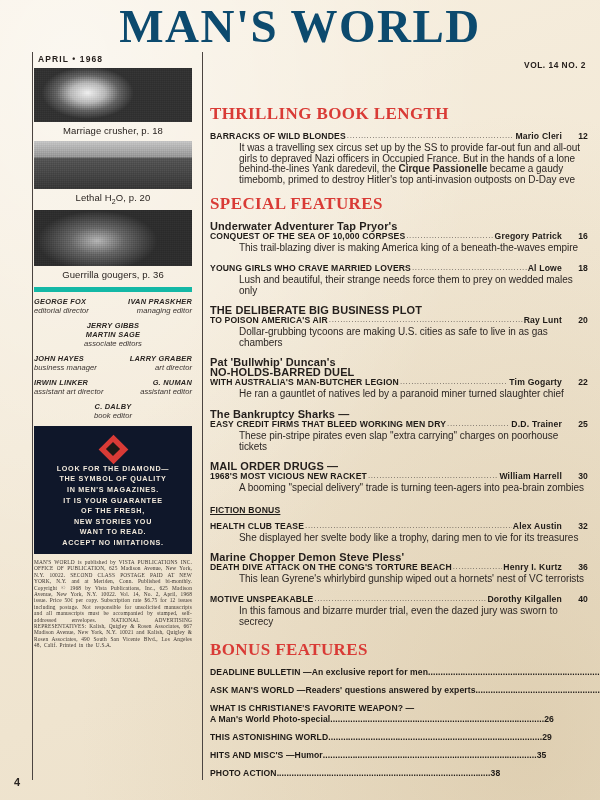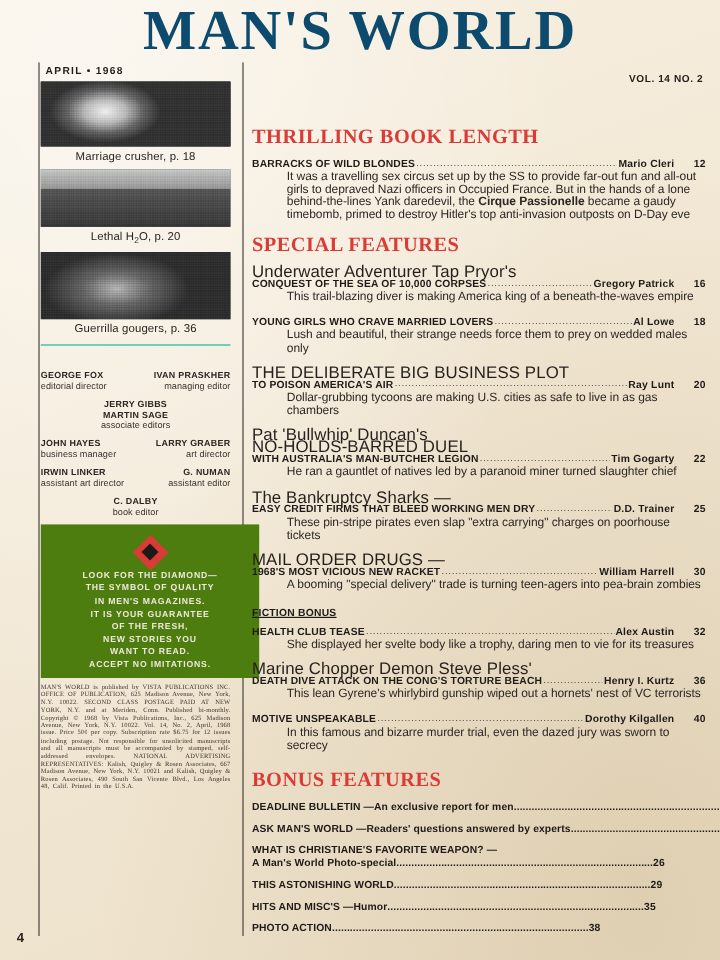--- a/index.html
+++ b/index.html
@@ -152,7 +152,7 @@
   .sechead.bonus{margin-top:13px;}
   .entry{margin-bottom:9px;}
   .kicker{
-    font-size:14px;font-weight:400;letter-spacing:.1px;line-height:10px;
+    font-size:11px;font-weight:700;letter-spacing:.1px;line-height:10px;
     color:#241f1c;
   }
   .titleline{

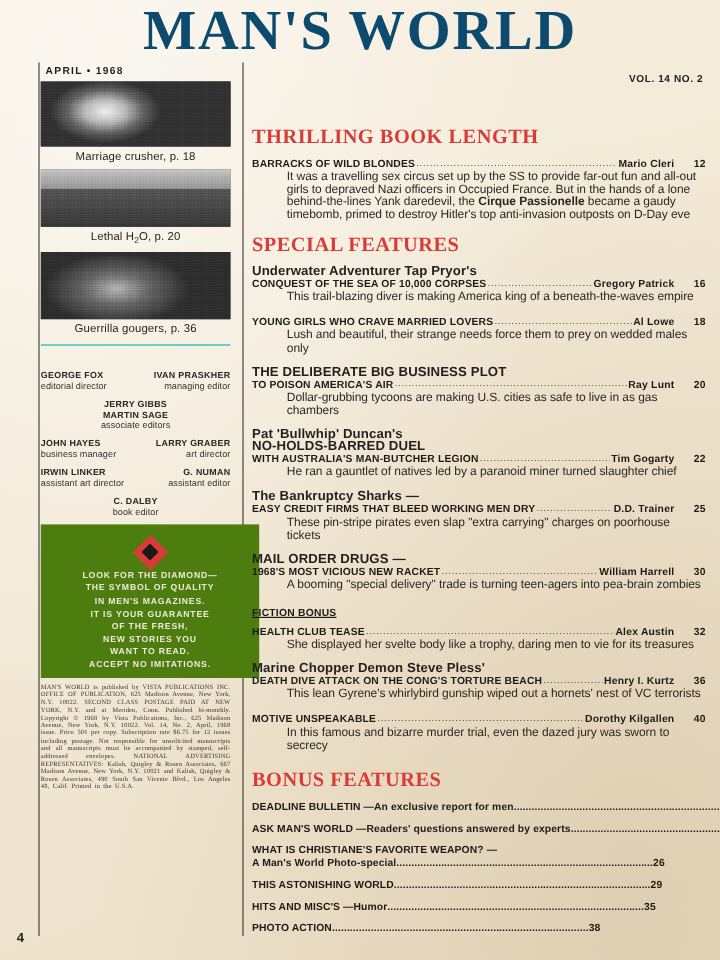--- a/index.html
+++ b/index.html
@@ -85,8 +85,8 @@
 
   
   .staffbox{
-    margin-top:2px;border-top:1px solid #14b8a6;padding-top:20px;
-    font-size:7.4px;color:#2a2522;
+    margin-top:2px;border-top:5px solid #14b8a6;padding-top:5px;
+    font-size:7.4px;color:#2a2522;font-style:italic;
   }
   .staffrow{display:flex;justify-content:space-between;margin-bottom:6px;}
   .staffrow .cell{width:50%;}

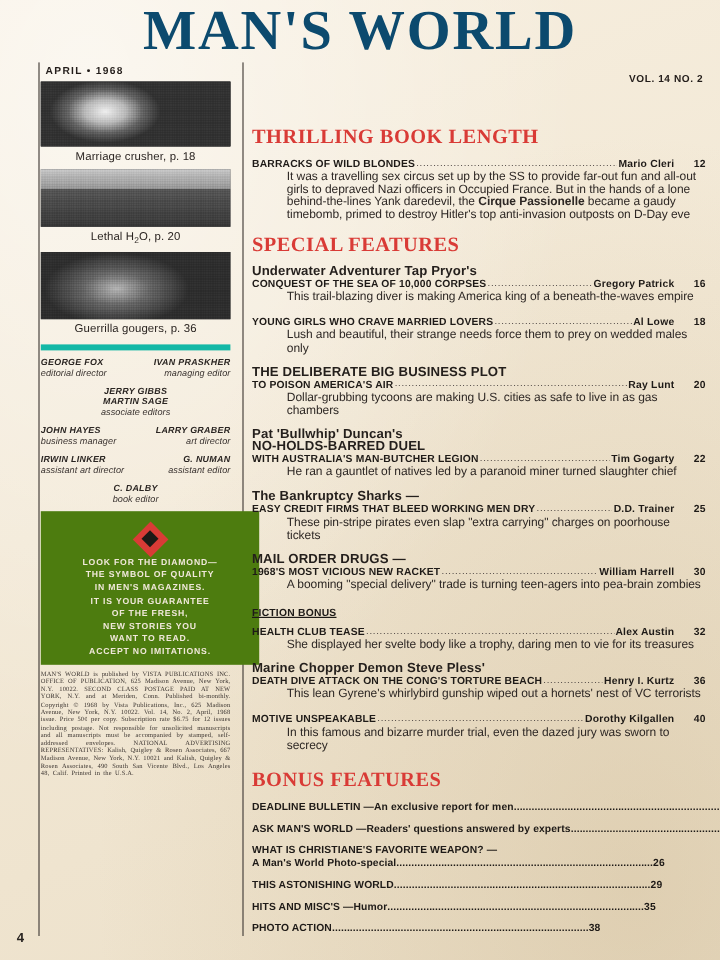--- a/index.html
+++ b/index.html
@@ -97,9 +97,8 @@
 
   
   .ad{
-    margin-top:3px;background:#4d7c0f;width:158px;height:128px;
+    margin-top:3px;background:#0f172a;width:158px;height:128px;
     position:relative;
-    padding-left:24px;
   }
   .diamond-wrap{
     position:absolute;left:50%;top:7px;transform:translateX(-50%);

